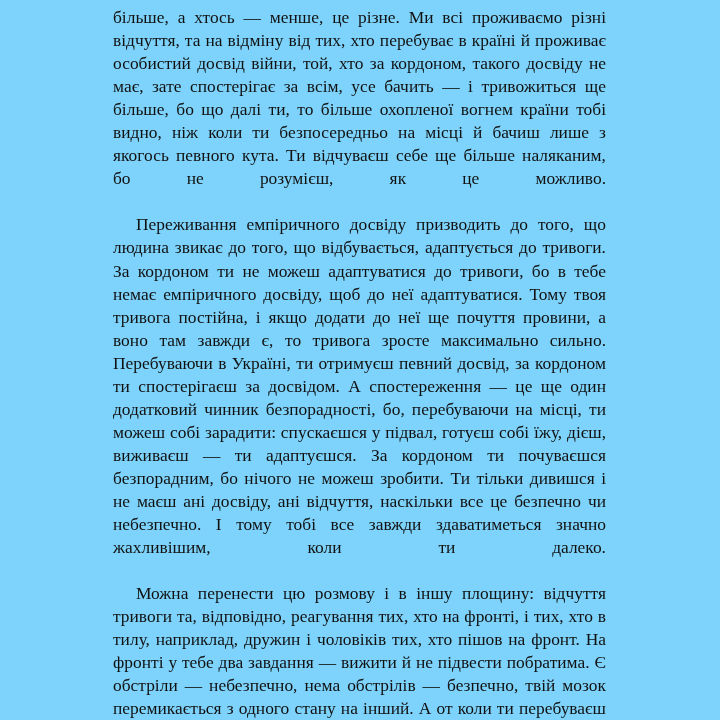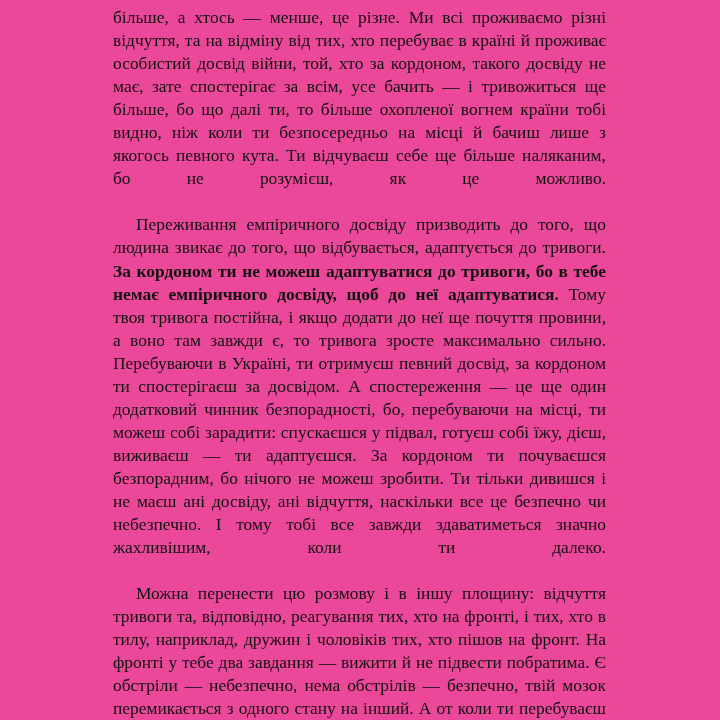--- a/index.html
+++ b/index.html
@@ -18,7 +18,7 @@
     position: relative;
     width: 720px;
     height: 720px;
-    background: #ec4899;
+    background: #7dd3fc;
     box-sizing: border-box;
   }
   .text-column {

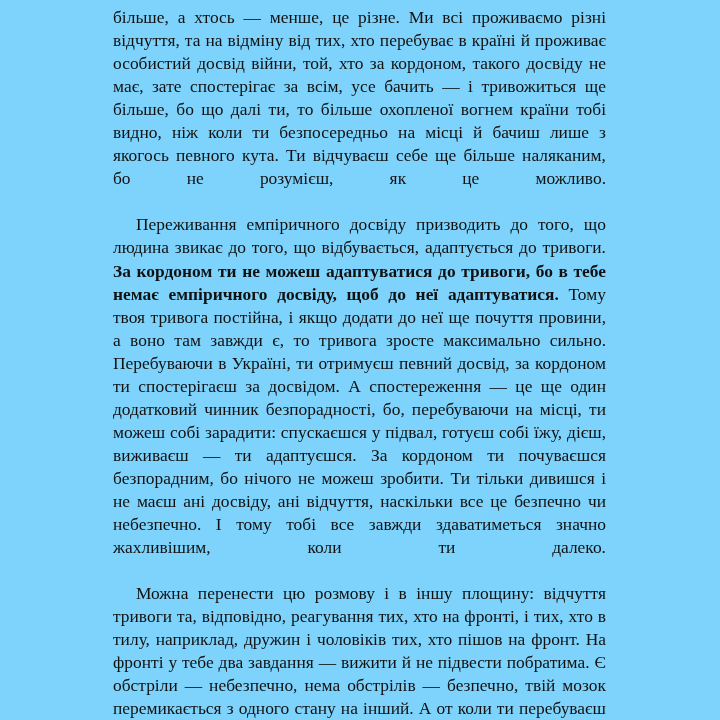--- a/index.html
+++ b/index.html
@@ -47,7 +47,7 @@
     text-indent: 0;
   }
   b.emph {
-    font-weight: bold;
+    font-weight: normal;
   }
   
   p.para::after {

